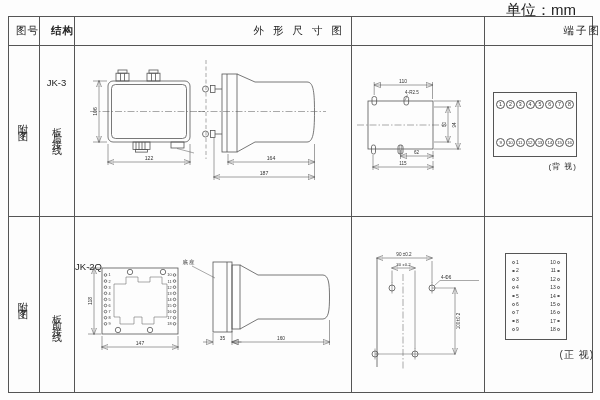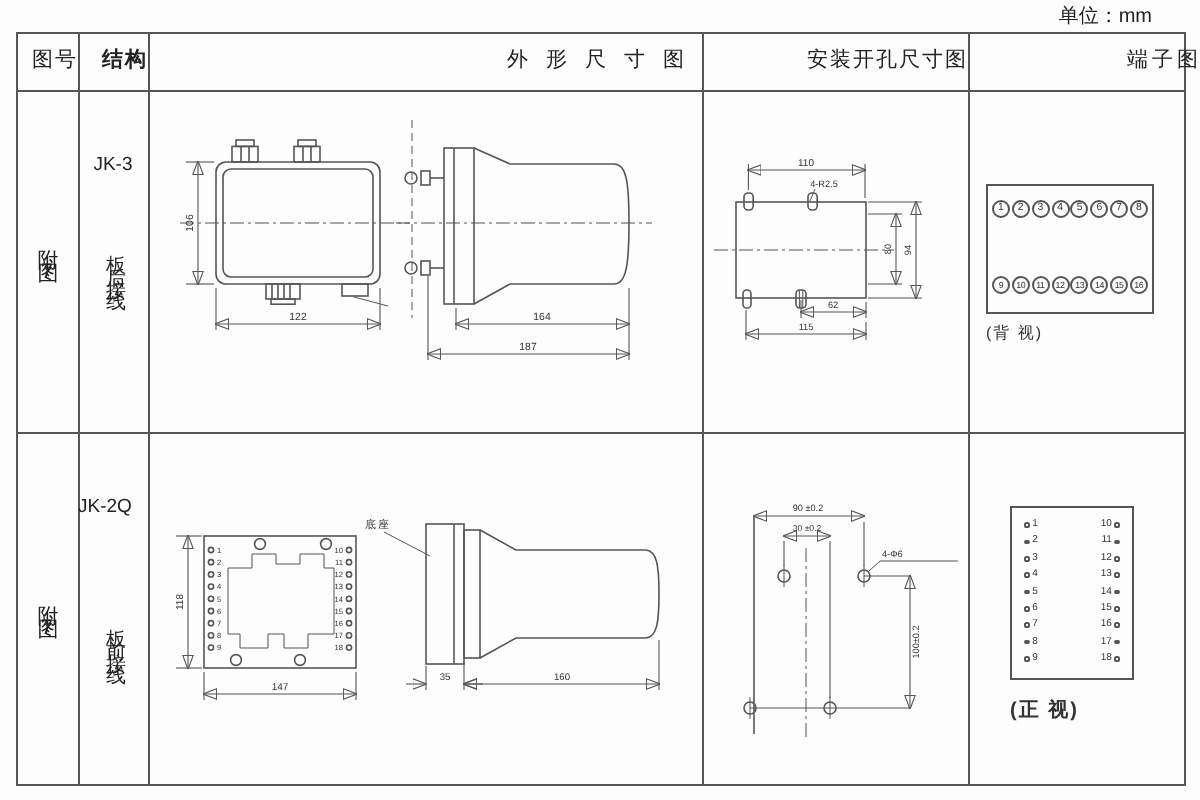--- a/index.html
+++ b/index.html
@@ -31,7 +31,7 @@
 
 <div class="abs" style="left:0;top:0;width:600px;height:400px;">
 
-  <div class="abs" style="top:1px;right:24px;font-size:10px;color:#222;">单位：mm</div>
+  <div class="abs" style="top:1px;right:24px;font-size:15px;color:#222;">单位：mm</div>
 
   <div class="abs" style="left:8px;top:16px;width:585px;height:377px;border:1px solid #555;box-sizing:border-box;"></div>
   <div class="gridline" style="left:8px;top:45px;width:585px;height:1px;"></div>

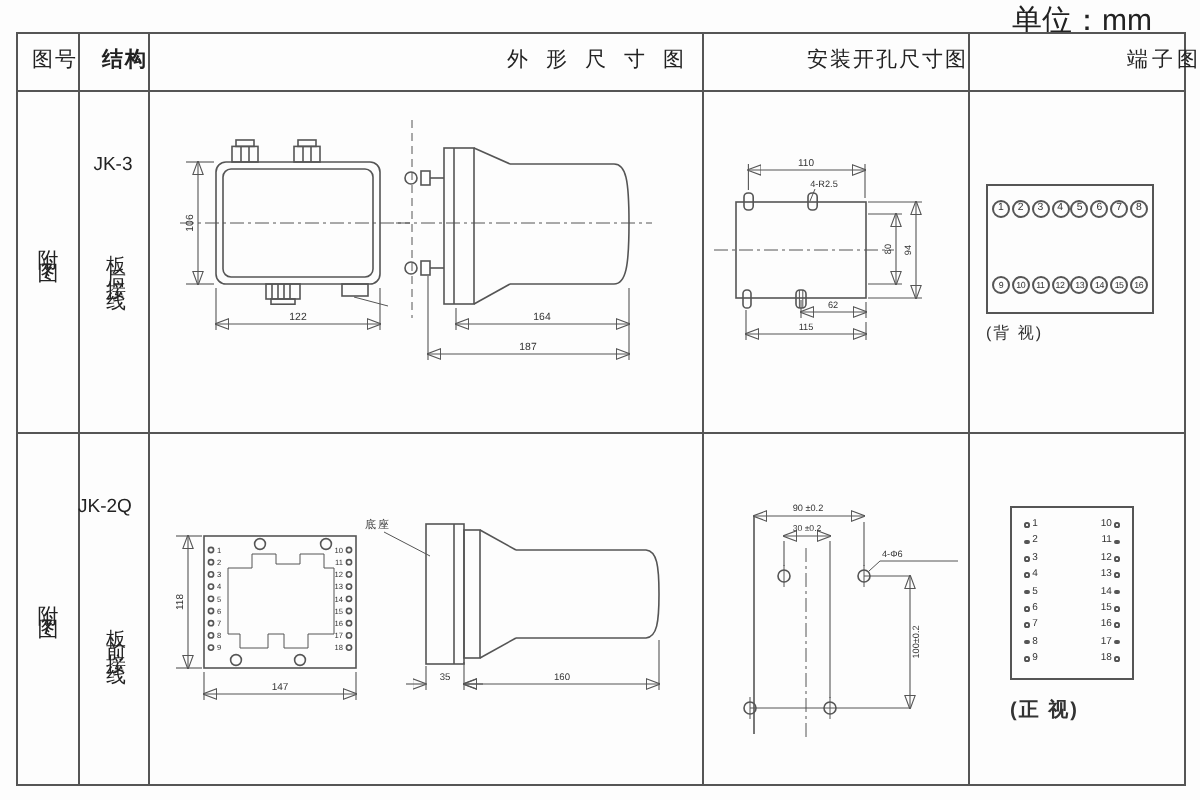--- a/index.html
+++ b/index.html
@@ -44,7 +44,6 @@
   <div class="hdr" style="left:8px;width:31px;letter-spacing:1px;">图号</div>
   <div class="hdr" style="left:39px;width:35px;letter-spacing:1px;font-weight:bold;">结构</div>
   <div class="hdr" style="left:74px;width:277px;letter-spacing:9px;text-indent:9px;">外形尺寸图</div>
-  <div class="hdr" style="left:351px;width:133px;letter-spacing:1px;">安装开孔尺寸图</div>
   <div class="hdr" style="left:484px;width:117px;letter-spacing:2px;">端子图</div>
 
   <div class="abs vcell" style="left:8px;top:100px;width:31px;height:64px;">

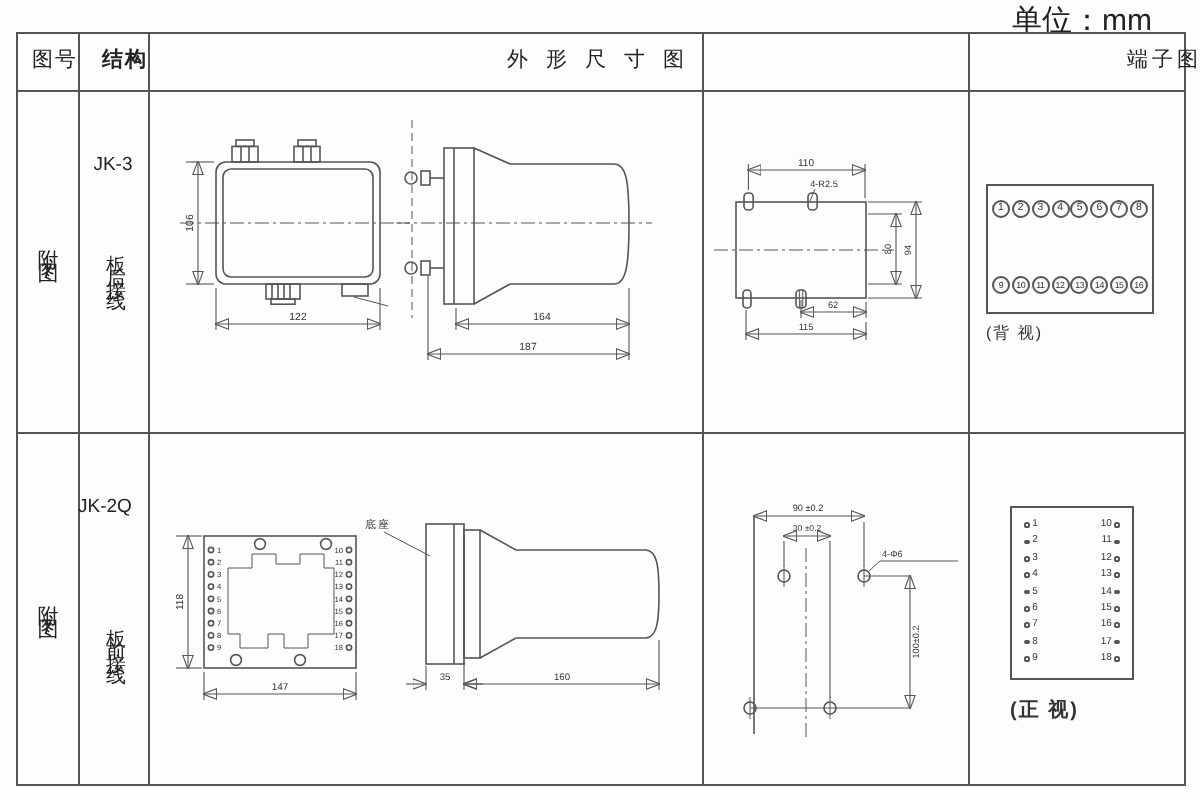--- a/index.html
+++ b/index.html
@@ -24,7 +24,7 @@
   .tl,.tr{display:flex;align-items:center;gap:1.5px;}
   .dot{width:2.6px;height:2.6px;border:.6px solid #555;border-radius:50%;display:inline-block;
     box-sizing:border-box;}
-  .viewlbl{position:absolute;text-align:left;color:#333;}
+  .viewlbl{position:absolute;text-align:right;color:#333;}
 </style>
 </head>
 <body>

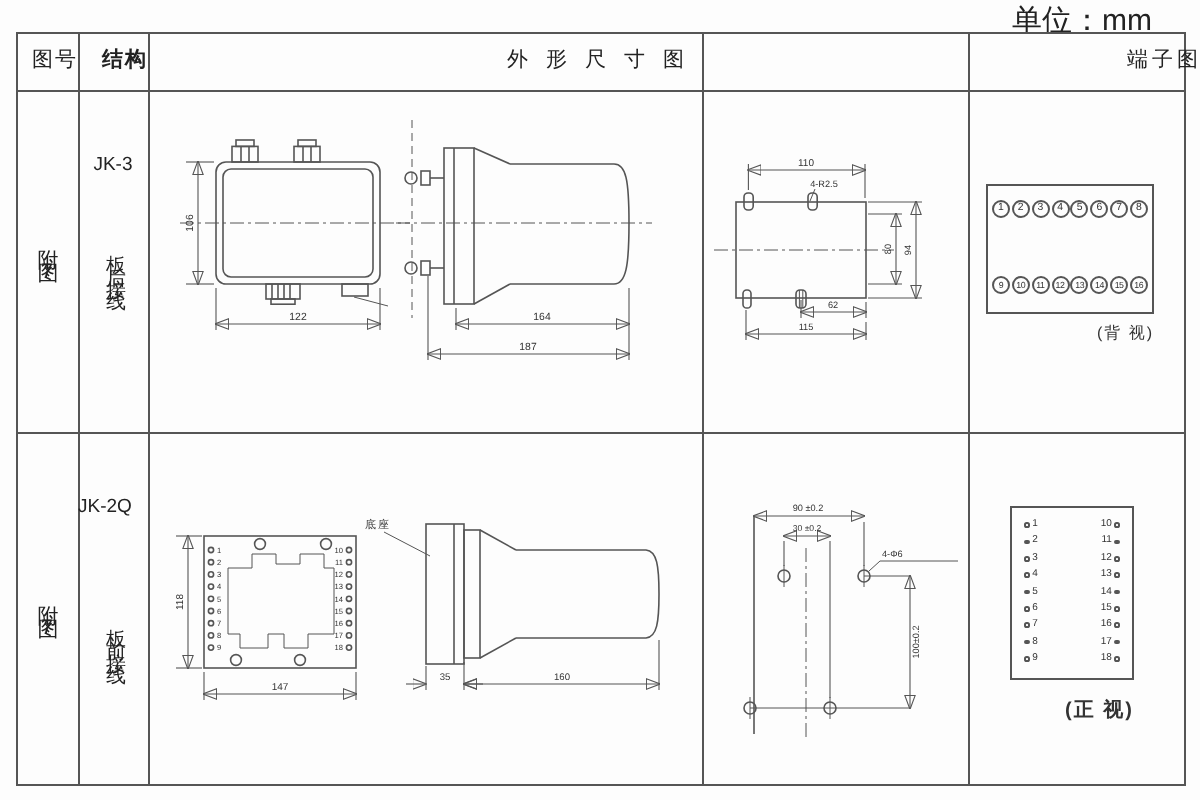--- a/index.html
+++ b/index.html
@@ -174,7 +174,7 @@
   <div class="abs vcell" style="left:8px;top:278px;width:31px;height:64px;">
     <span class="vtext" style="font-size:10.5px;letter-spacing:7px;">附图7</span>
   </div>
-  <div class="abs" style="left:39px;top:248px;width:35px;text-align:left;font-size:9.5px;">JK-2Q</div>
+  <div class="abs" style="left:39px;top:261px;width:35px;text-align:right;font-size:9.5px;padding-left:28px;">JK-2Q</div>
   <div class="abs vcell" style="left:39px;top:281px;width:35px;height:74px;">
     <span class="vtext" style="font-size:10px;letter-spacing:6px;">板前接线</span>
   </div>

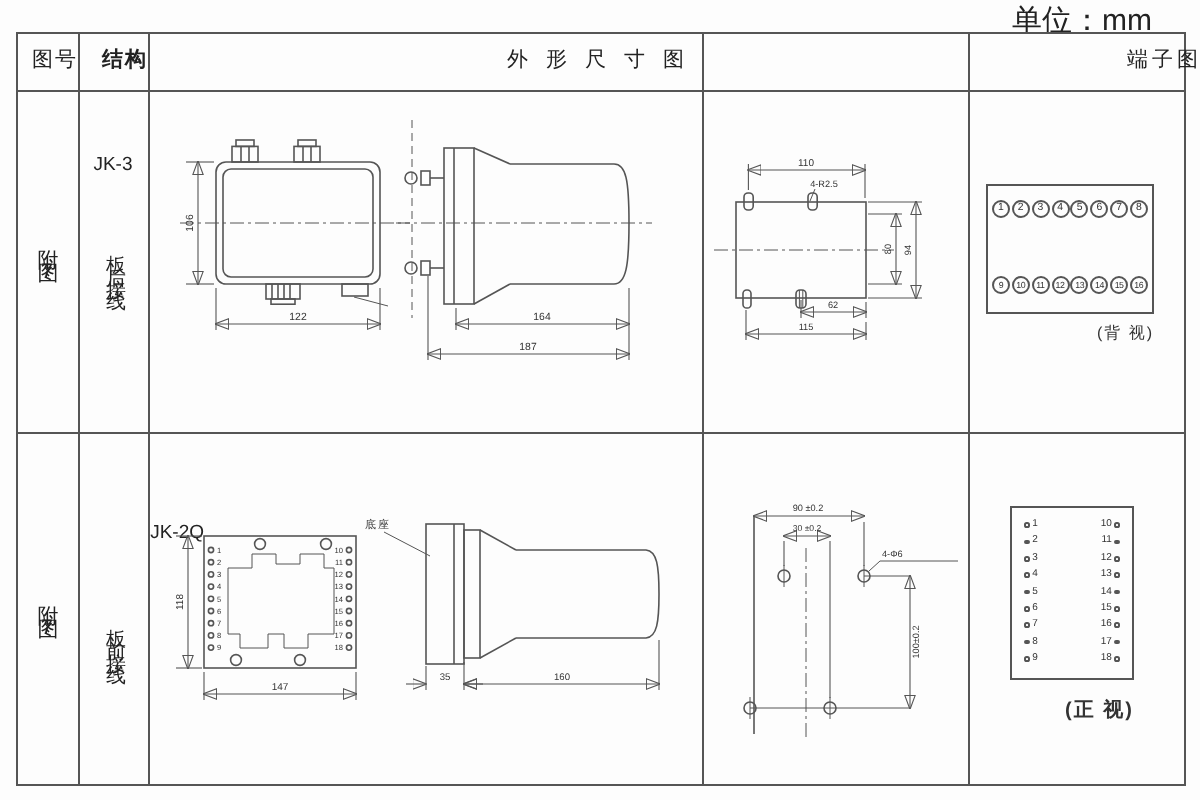--- a/index.html
+++ b/index.html
@@ -379,7 +379,7 @@
         </div>
     </div>
   </div>
-  <div class="viewlbl" style="left:505px;top:348px;width:62px;font-size:10px;letter-spacing:1px;font-weight:bold;">(正 视)</div>
+  <div class="viewlbl" style="left:532px;top:348px;width:62px;font-size:10px;letter-spacing:1px;">(正 视)</div>
 
 </div>
 

